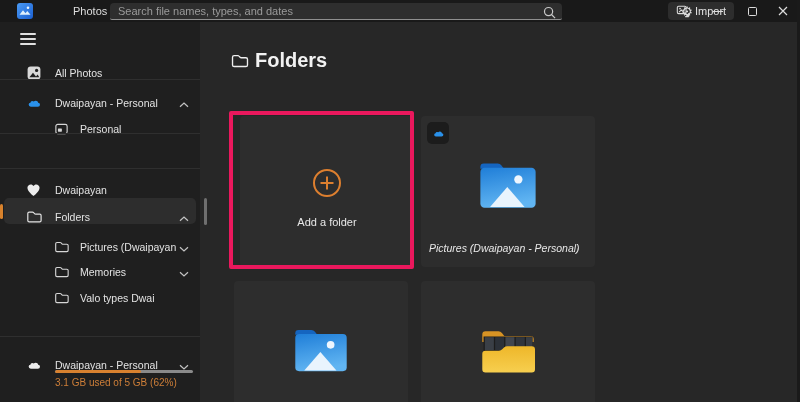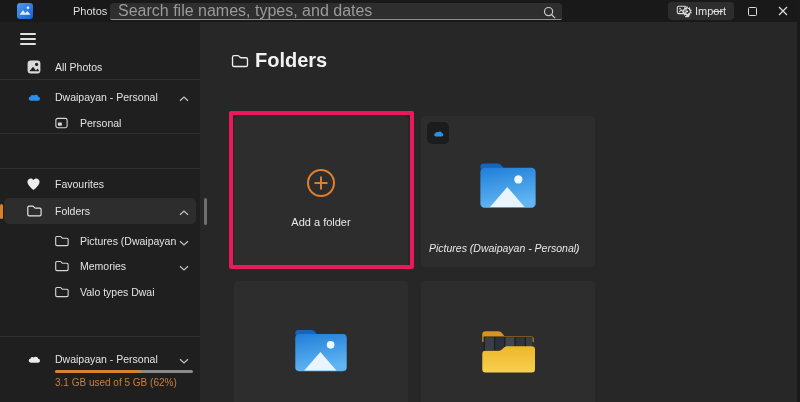--- a/index.html
+++ b/index.html
@@ -14,7 +14,7 @@
   .searchbox { position:absolute; left:110px; top:3px; width:452px; height:17px; background:#2e2e2e;
                border-radius:4px 4px 2px 2px; border-bottom:1px solid #8f8f8f; }
   .searchbox input { position:absolute; left:0; top:0; width:424px; height:16px; background:transparent;
-               border:none; outline:none; color:#ababab; font-size:16px; padding:4px 8px;
+               border:none; outline:none; color:#ababab; font-size:11px; padding:4px 8px;
                font-family:"Liberation Sans", sans-serif; }
   .searchbox input::placeholder { color:#9a9a9a; opacity:1; }
   .search-ic { position:absolute; right:6px; top:2px; }

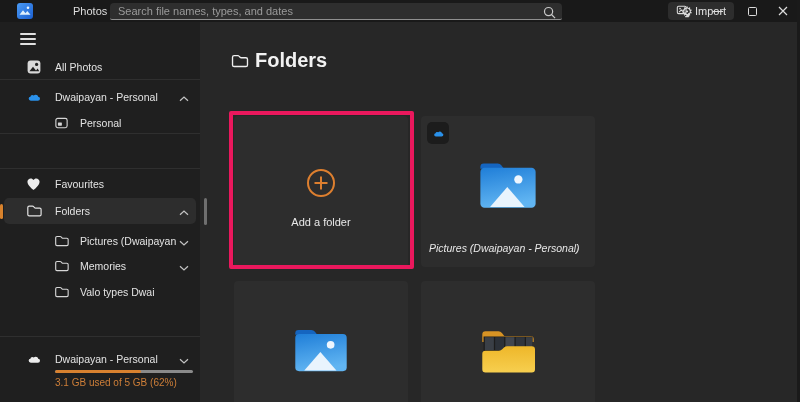--- a/index.html
+++ b/index.html
@@ -33,7 +33,7 @@
   .hamburger { position:absolute; left:20px; top:11px; width:16px; height:12px; display:flex;
                flex-direction:column; justify-content:space-between; cursor:pointer; }
   .hamburger i { display:block; height:1.8px; background:#e0e0e0; border-radius:1px; }
-  .srow { position:absolute; left:0; width:200px; height:22px; cursor:pointer; }
+  .srow { position:absolute; left:0; width:200px; height:22px; cursor:pointer;margin-top:6px; }
   .srow .icon { position:absolute; left:26px; top:50%; transform:translateY(-50%); display:flex; }
   .srow .label { position:absolute; left:55px; top:50%; transform:translateY(-50%); font-size:10.5px;
                  color:#e3e3e3; white-space:nowrap; overflow:hidden; max-width:120px; }

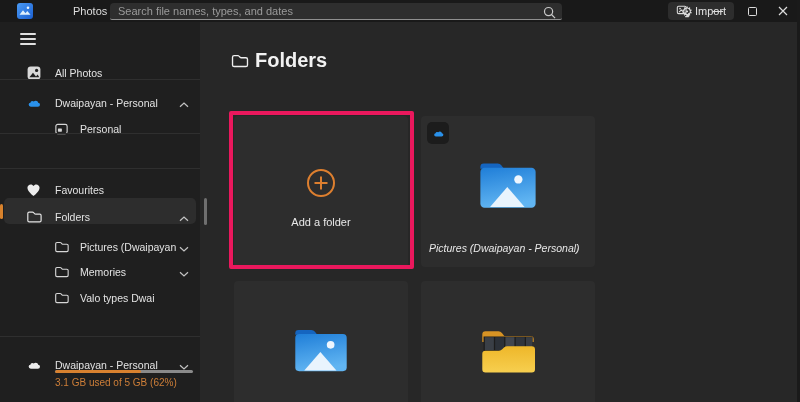--- a/index.html
+++ b/index.html
@@ -197,7 +197,7 @@
             <path d="M8 14 C8 14 1.5 9.5 1.5 5.2 C1.5 2.8 3.3 1.5 5 1.5 C6.3 1.5 7.4 2.2 8 3.2 C8.6 2.2 9.7 1.5 11 1.5 C12.7 1.5 14.5 2.8 14.5 5.2 C14.5 9.5 8 14 8 14 z" fill="#ececec"></path>
           </svg>
       </span>
-      <span class="label">Favourites</span>
+      <span class="label">Dwaipayan</span>
     </div>
 
     <div class="sel-bg"></div>

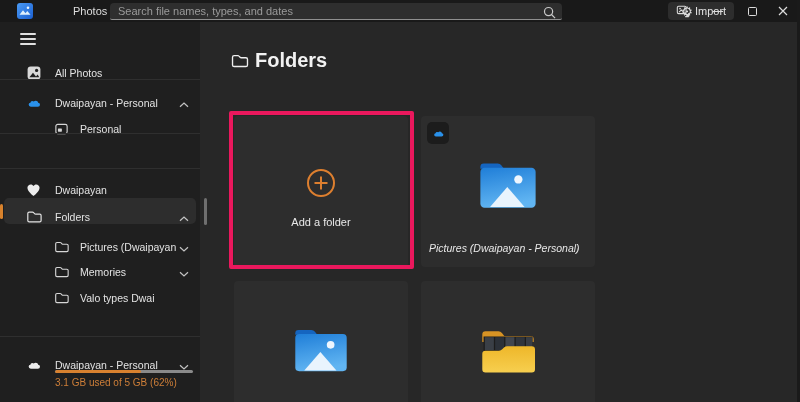--- a/index.html
+++ b/index.html
@@ -54,7 +54,7 @@
   .main-title-ic { position:absolute; left:30px; top:30px; }
   .main-title { position:absolute; left:55px; top:27px; font-size:20px; font-weight:700; color:#f2f2f2; }
   .tile { position:absolute; width:174px; height:151px; background:#2d2d2d; border-radius:4px; cursor:pointer; }
-  .t1 { left:34px; top:94px; } .t2 { left:221px; top:94px;font-style:italic; }
+  .t1 { left:40px; top:94px; } .t2 { left:221px; top:94px;font-style:italic; }
   .t3 { left:34px; top:259px; } .t4 { left:221px; top:259px; }
   .plus-ic { position:absolute; left:72px; top:52px; }
   .add-label { position:absolute; left:0; top:100px; width:100%; text-align:center; font-size:11px; color:#e8e8e8; }

